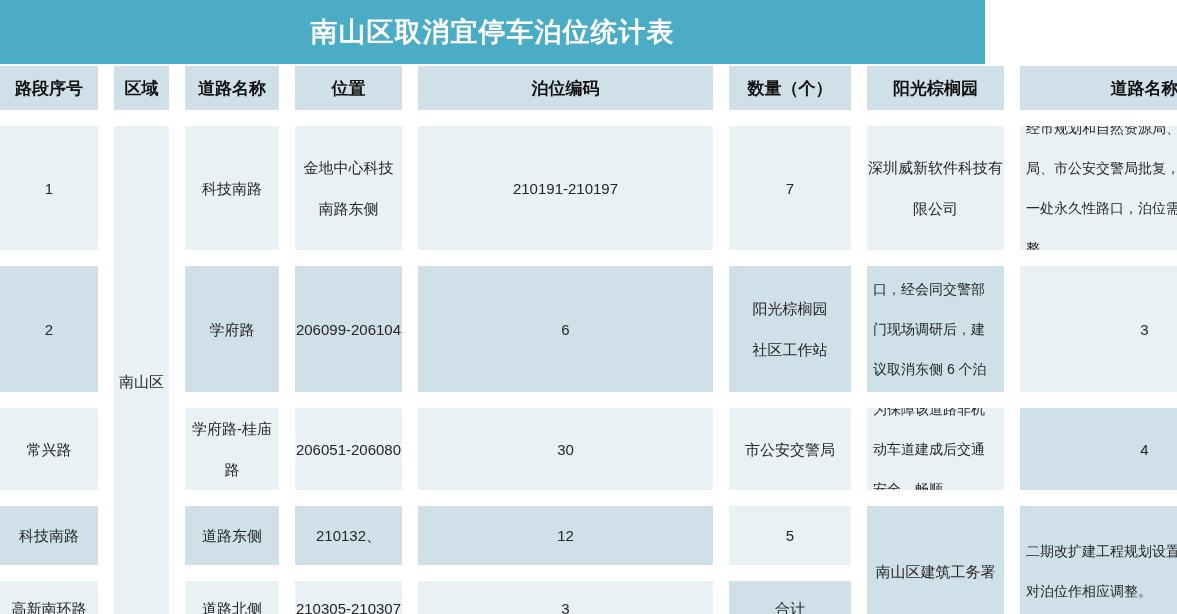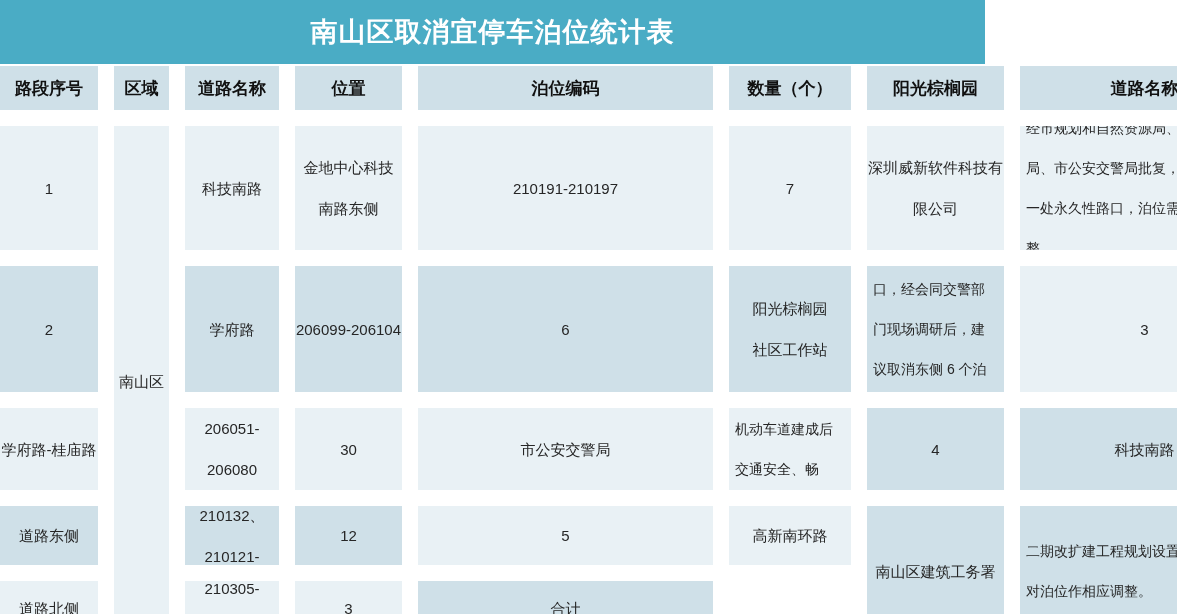--- a/index.html
+++ b/index.html
@@ -101,6 +101,7 @@
   <div class="cell dark reason">因道路新开设路口，经会同交警部门现场调研后，建议取消东侧 6 个泊位。</div>
 
   <div class="cell light">3</div>
+  <div class="cell light">常兴路</div>
   <div class="cell light">学府路-桂庙路</div>
   <div class="cell light">206051-206080</div>
   <div class="cell light">30</div>

